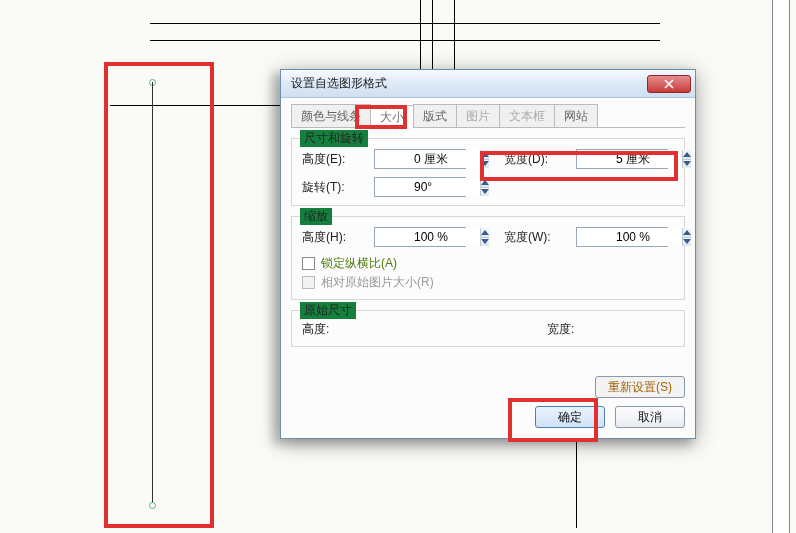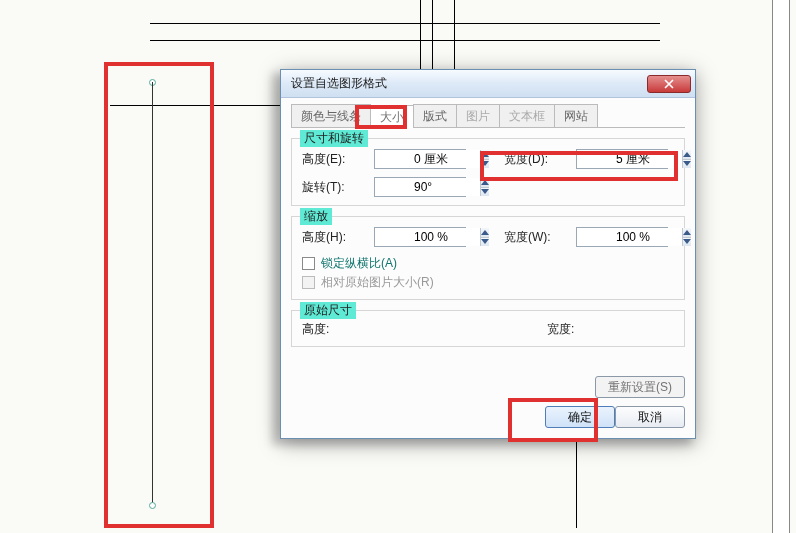--- a/index.html
+++ b/index.html
@@ -96,7 +96,7 @@
   .group-title{
     position:absolute;
     top:-9px; left:8px;
-    background:#5eead4;
+    background:#15803d;
     padding:0 4px;
     color:#222;
   }

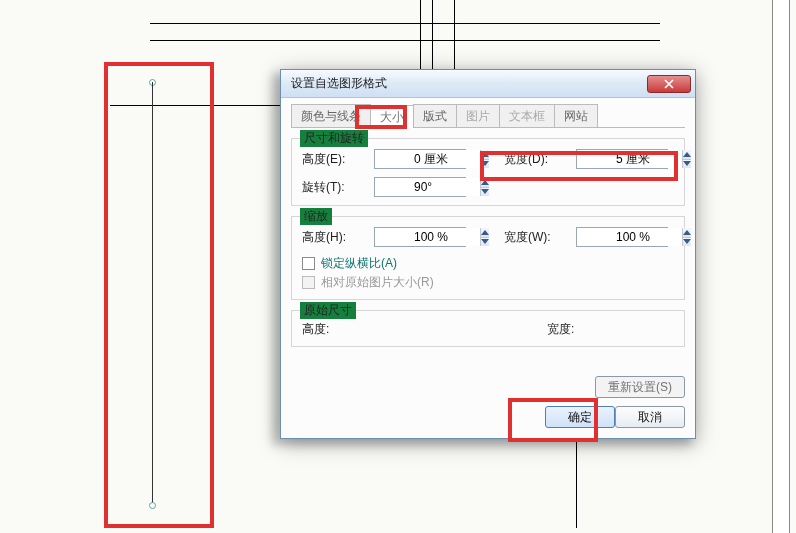--- a/index.html
+++ b/index.html
@@ -135,7 +135,7 @@
   .spin .updown div:first-child{ border-bottom:1px solid #c0c8d0; }
   .spin .updown svg{ display:block; }
 
-  .chkrow{ display:flex; align-items:center; gap:6px; color:#0f766e; margin-top:2px; }
+  .chkrow{ display:flex; align-items:center; gap:6px; color:#4d7c0f; margin-top:2px; }
   .chkrow.disabled{ color:#999; }
   .chkbox{
     width:13px; height:13px;

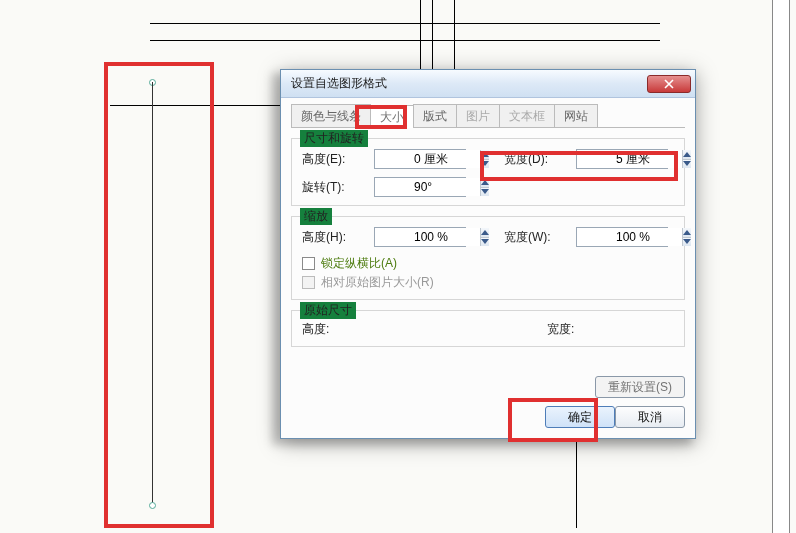--- a/index.html
+++ b/index.html
@@ -168,7 +168,7 @@
     padding:0 12px;
     color:#111;
   }
-  .btn.disabled{ color:#737373; cursor:default; background:#f3f3f3; }
+  .btn.disabled{ color:#a16207; cursor:default; background:#f3f3f3; }
   .btn.primary{
     border:1px solid #4e7db8;
     background: linear-gradient(#eaf3fd,#cfe2f8);

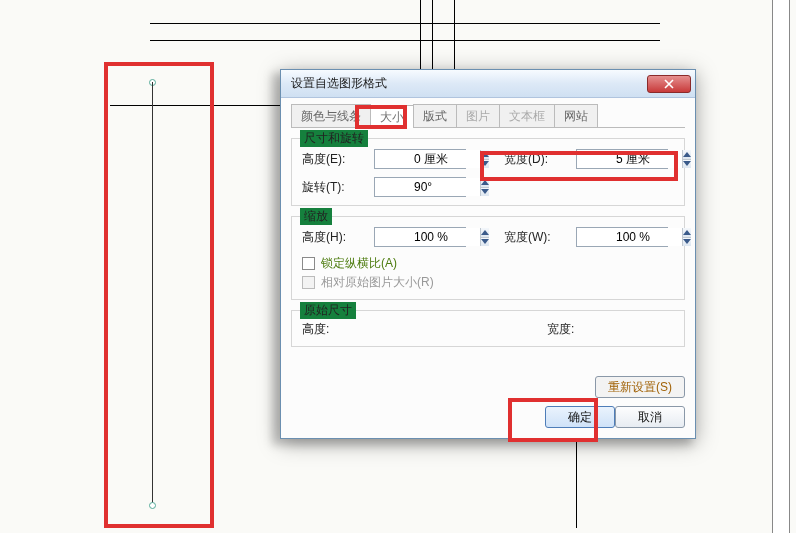--- a/index.html
+++ b/index.html
@@ -151,7 +151,7 @@
   .btnrow{
     position:absolute;
     right:10px; bottom:10px;
-    display:flex; align-items:center;
+    display:flex; gap:10px; align-items:center;
   }
   .resetrow{
     position:absolute;

